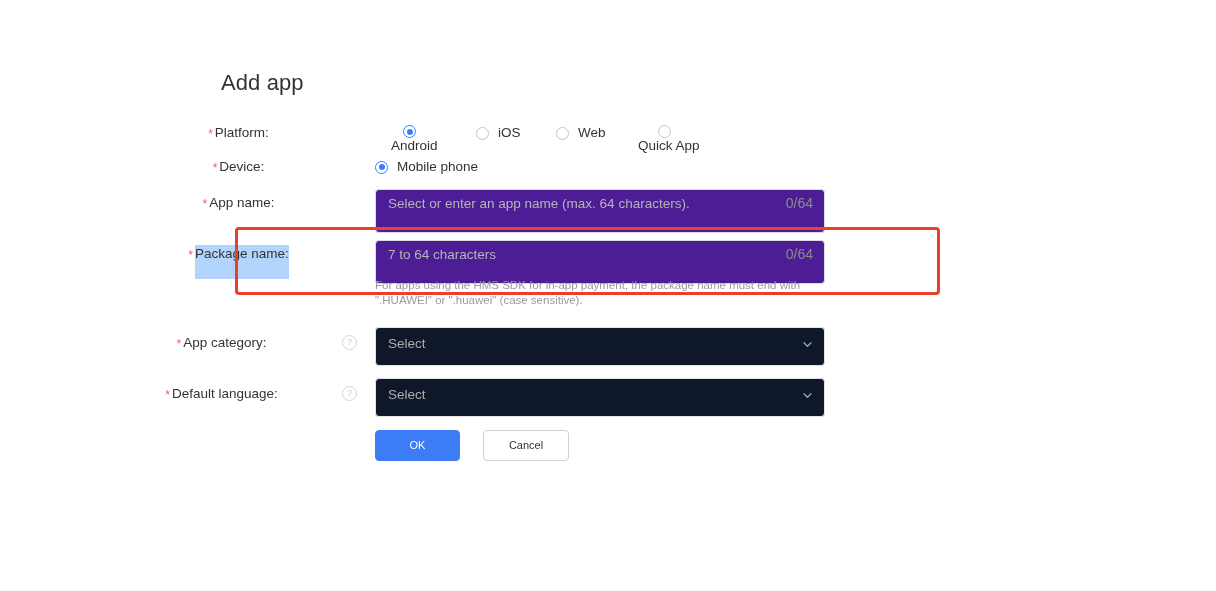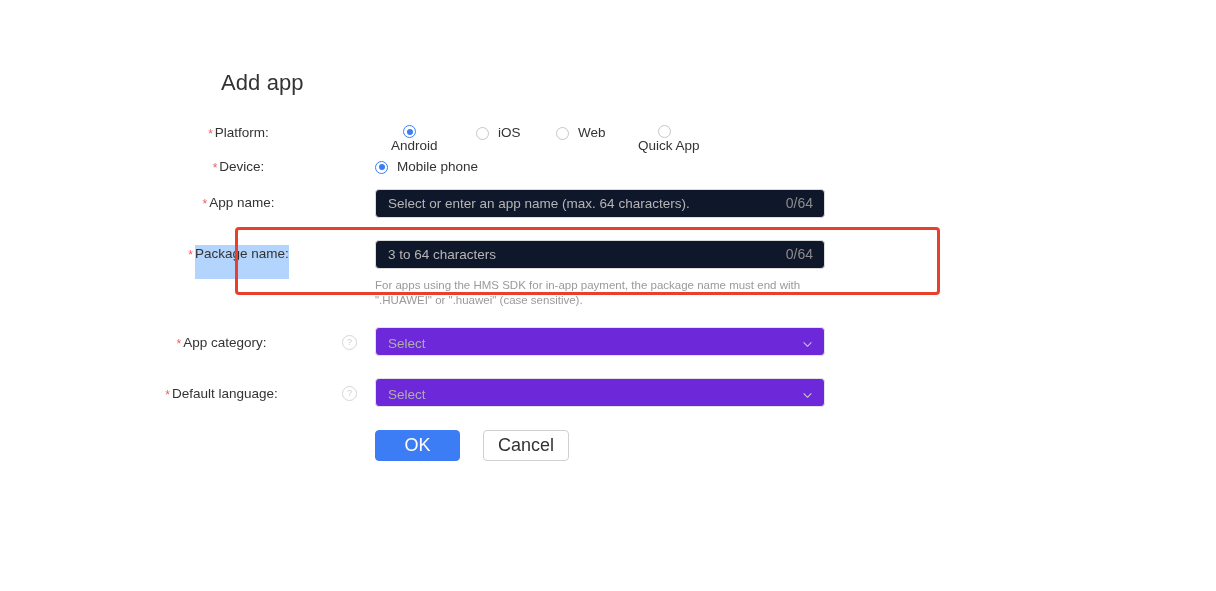--- a/index.html
+++ b/index.html
@@ -121,11 +121,11 @@
     position: absolute;
     left: 375px;
     width: 450px;
-    height: 29px;
+    height: 44px;
     box-sizing: border-box;
     border: 1px solid #dcdcdc;
     border-radius: 4px;
-    background: #0f172a;
+    background: #4c1d95;
   }
   .input-box .ph {
     position: absolute;

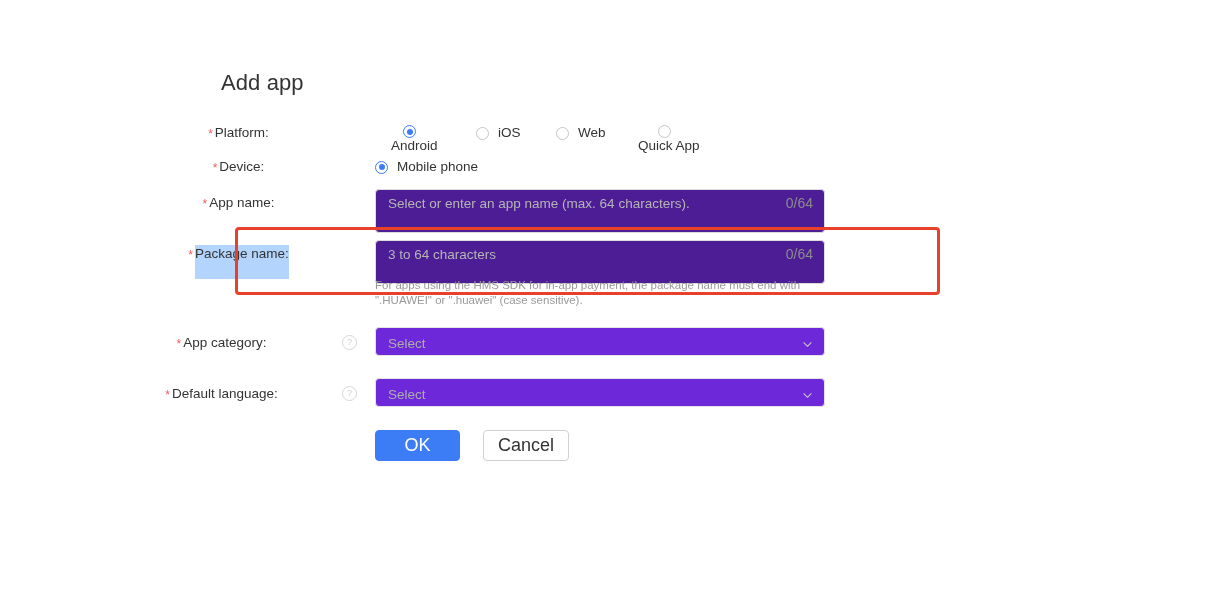--- a/index.html
+++ b/index.html
@@ -285,7 +285,7 @@
         <span class="req">*</span><span class="sel">Package name:</span>
       </div>
       <div class="input-box" style="top:0px;">
-        <span class="ph">3 to 64 characters</span>
+        <span class="ph">7 to 64 characters</span>
         <span class="counter">0/64</span>
       </div>
       <div class="helper" style="top:38px;">

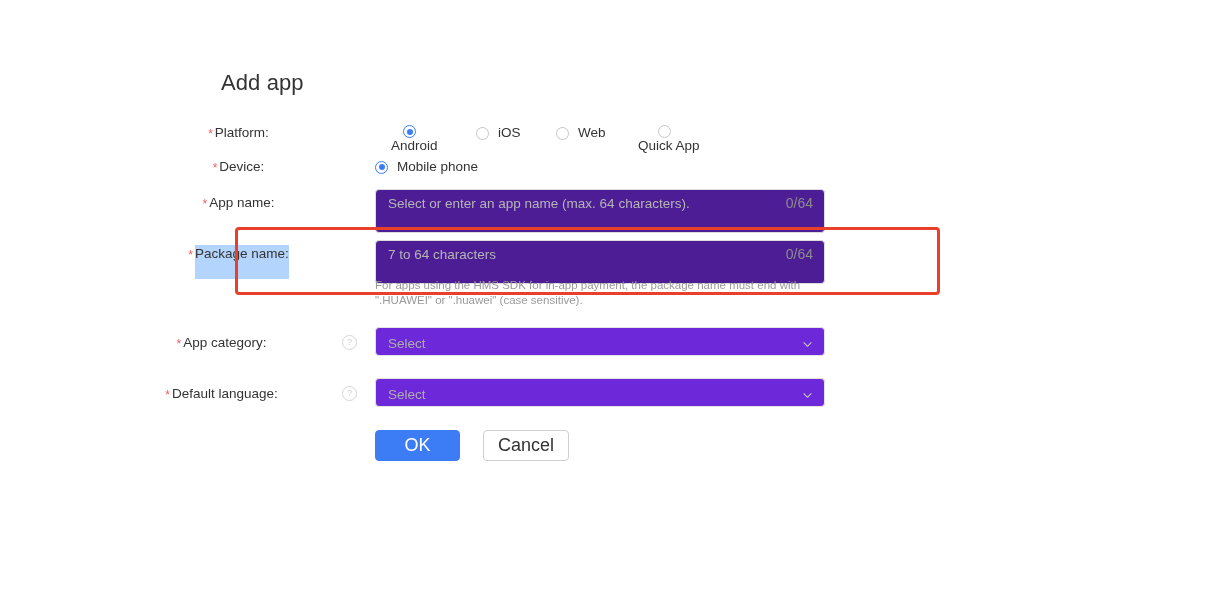--- a/index.html
+++ b/index.html
@@ -150,11 +150,11 @@
     position: absolute;
     left: 375px;
     width: 450px;
-    height: 29px;
+    height: 39px;
     box-sizing: border-box;
     border: 1px solid #e3e3e3;
     border-radius: 4px;
-    background: #6d28d9;
+    background: #0f172a;
   }
   .select-box .ph {
     position: absolute;

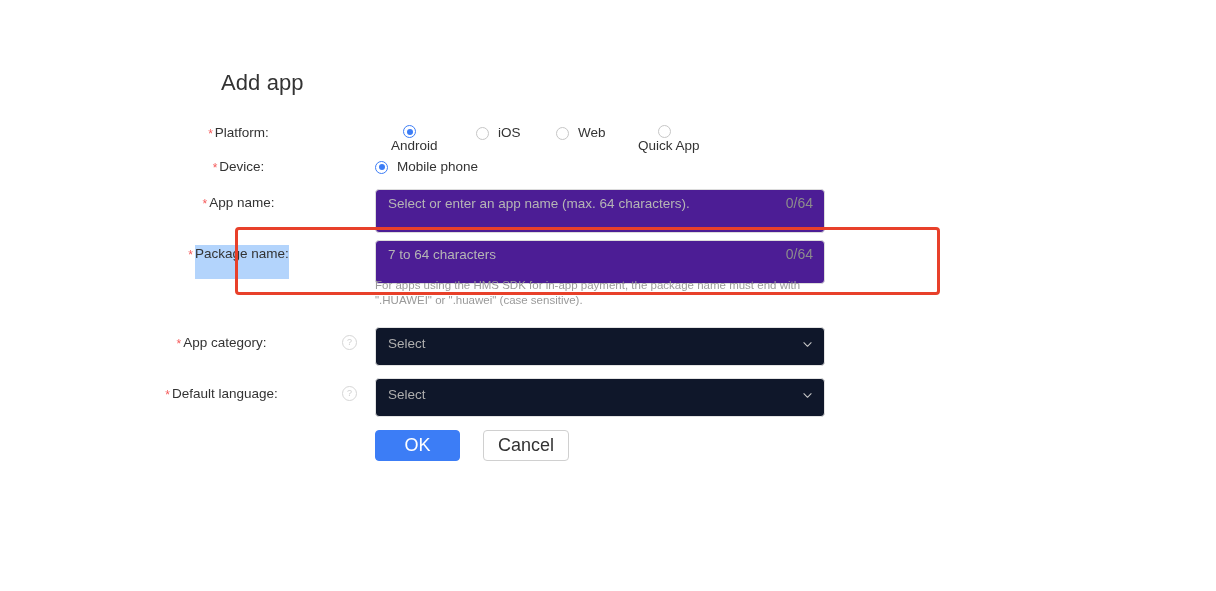--- a/index.html
+++ b/index.html
@@ -190,7 +190,7 @@
     height: 31px;
     box-sizing: border-box;
     border-radius: 4px;
-    font-size: 18px;
+    font-size: 11px;
     text-align: center;
     line-height: 29px;
     cursor: pointer;

